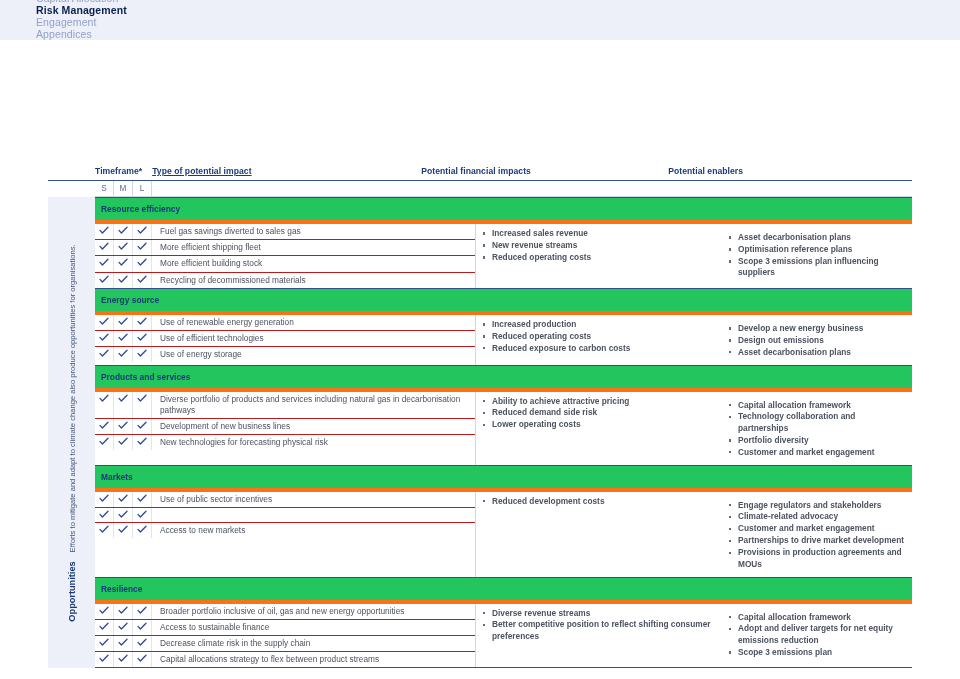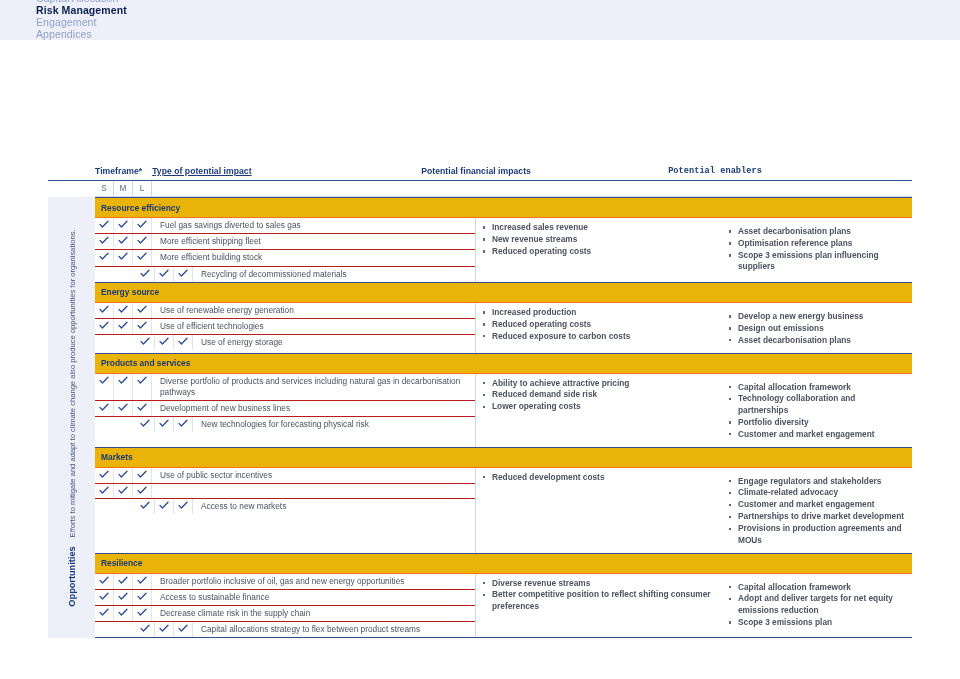--- a/index.html
+++ b/index.html
@@ -45,7 +45,7 @@
   .h-type { flex: 0 0 275px; padding-left: 10px; text-decoration: underline; }
   .h-tf   { flex: 0 0 47px; }
   .h-fin  { flex: 0 0 247px; padding-left: 4px; }
-  .h-ena  { flex: 1 1 auto; padding-left: 4px; font-family: Liberation Mono, monospace; }
+  .h-ena  { flex: 1 1 auto; padding-left: 4px; }
 
   
   .smlrow { display: flex; height: 16px; }

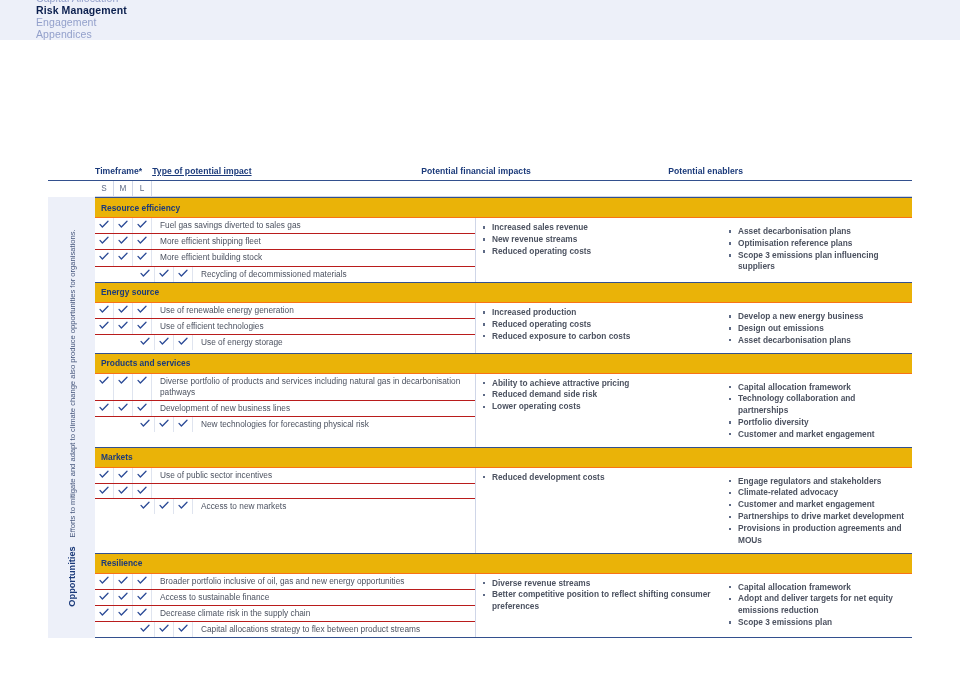--- a/index.html
+++ b/index.html
@@ -83,9 +83,9 @@
 
   
   .secrow {
-    background: #eab308;
-    border-bottom: 1px solid #f97316;
-    height: 20px;
+    background: #22c55e;
+    border-bottom: 4px solid #f97316;
+    height: 26px;
     display: flex; align-items: center;
     padding-left: 6px;
   }

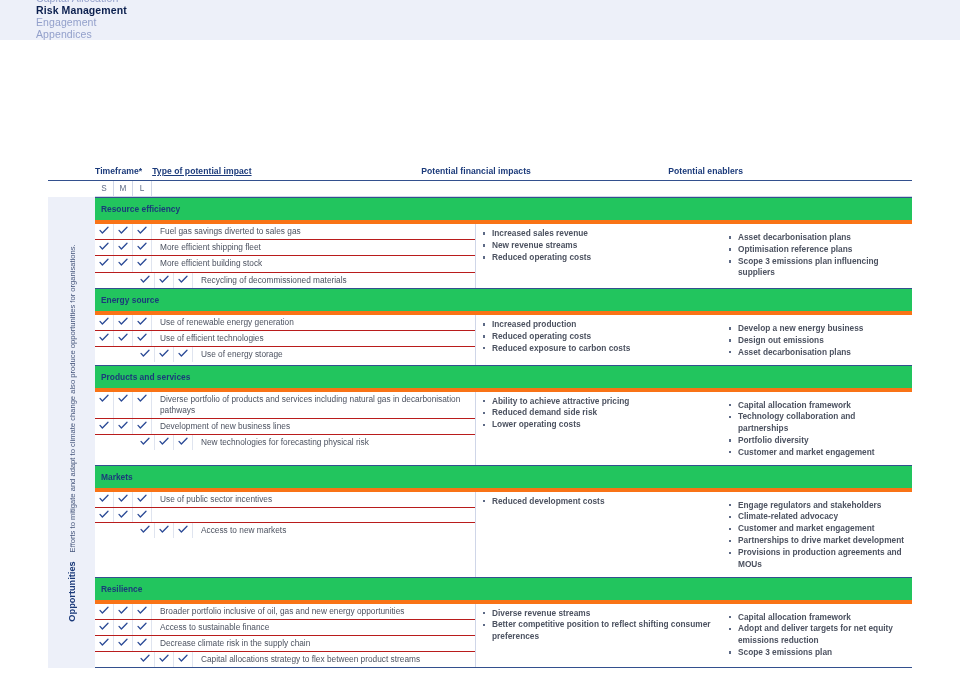--- a/index.html
+++ b/index.html
@@ -108,7 +108,7 @@
     border-bottom: 1px solid #b91c1c;
     min-height: 15px;
   }
-  .drow:last-child { border-bottom: none; padding-left: 41px; }
+  .drow:last-child { border-bottom: none; }
   .tick {
     flex: 0 0 19px; width: 19px;
     border-right: 1px solid #dfe4ef;

